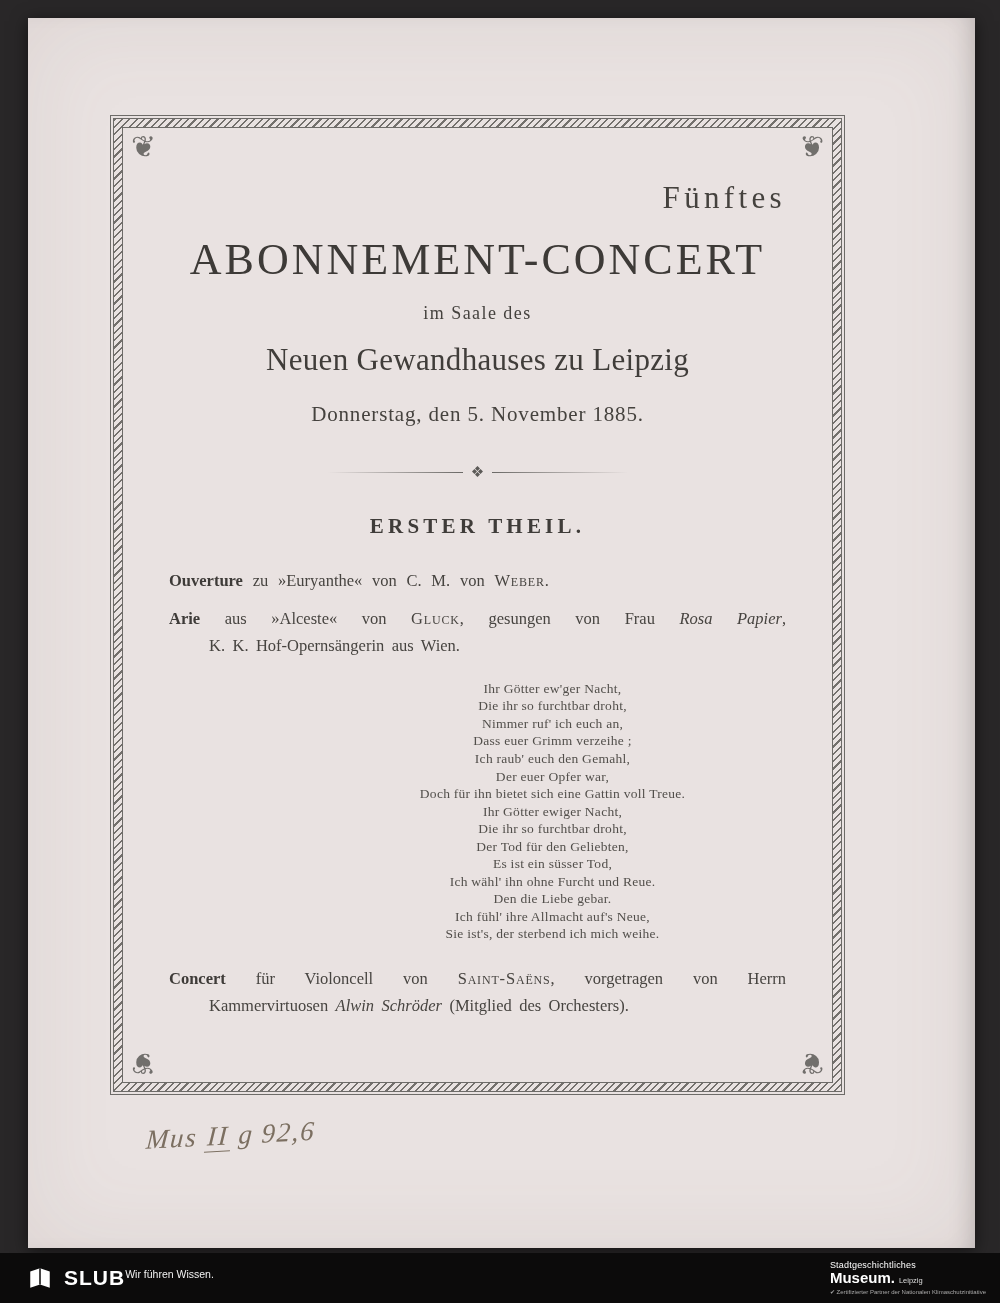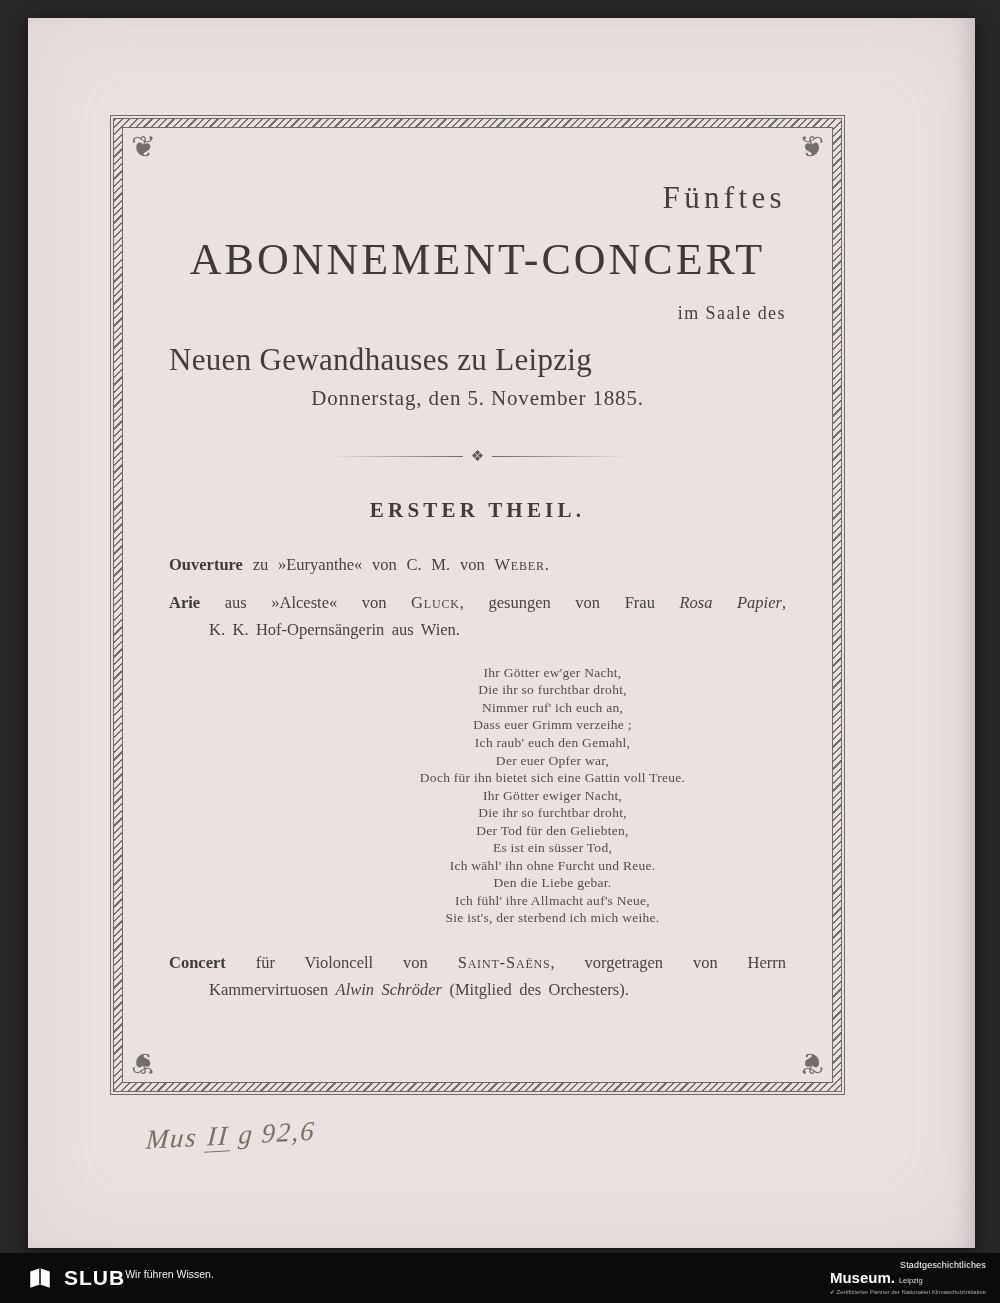--- a/index.html
+++ b/index.html
@@ -27,7 +27,7 @@
   .series{font-size:31px;letter-spacing:.14em;text-align:right;margin:0 0 18px;}
   .maintitle{font-size:44px;font-weight:400;letter-spacing:3px;text-align:center;margin:0 0 18px;
              color:#3d3a37;white-space:nowrap;}
-  .venue-intro{font-size:18px;text-align:right;letter-spacing:.08em;margin:0 0 18px;}
+  .venue-intro{font-size:18px;text-align:center;letter-spacing:.08em;margin:0 0 18px;}
   .venue{font-size:31px;text-align:left;letter-spacing:.01em;margin:0 0 8px;color:#403d3a;}
   .dateline{font-size:21px;text-align:center;letter-spacing:.04em;margin:0;}
   .divider{display:flex;align-items:center;justify-content:center;gap:8px;width:300px;margin:38px auto 34px;}

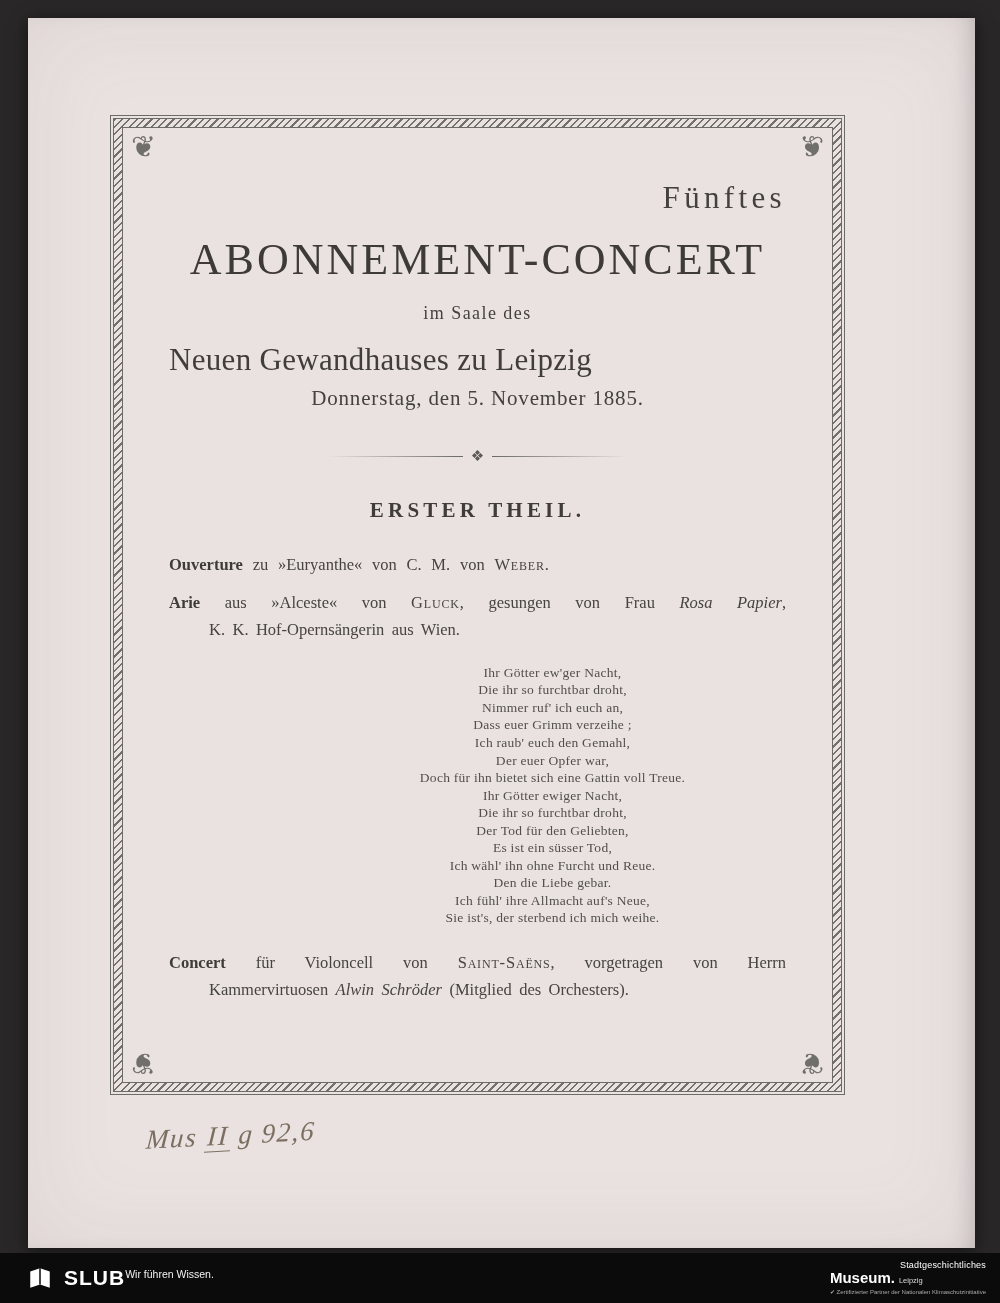--- a/index.html
+++ b/index.html
@@ -28,7 +28,7 @@
   .maintitle{font-size:44px;font-weight:400;letter-spacing:3px;text-align:center;margin:0 0 18px;
              color:#3d3a37;white-space:nowrap;}
   .venue-intro{font-size:18px;text-align:center;letter-spacing:.08em;margin:0 0 18px;}
-  .venue{font-size:31px;text-align:left;letter-spacing:.01em;margin:0 0 8px;color:#403d3a;}
+  .venue{font-size:31px;text-align:center;letter-spacing:.01em;margin:0 0 24px;color:#403d3a;}
   .dateline{font-size:21px;text-align:center;letter-spacing:.04em;margin:0;}
   .divider{display:flex;align-items:center;justify-content:center;gap:8px;width:300px;margin:38px auto 34px;}
   .dline{flex:1;height:1px;}

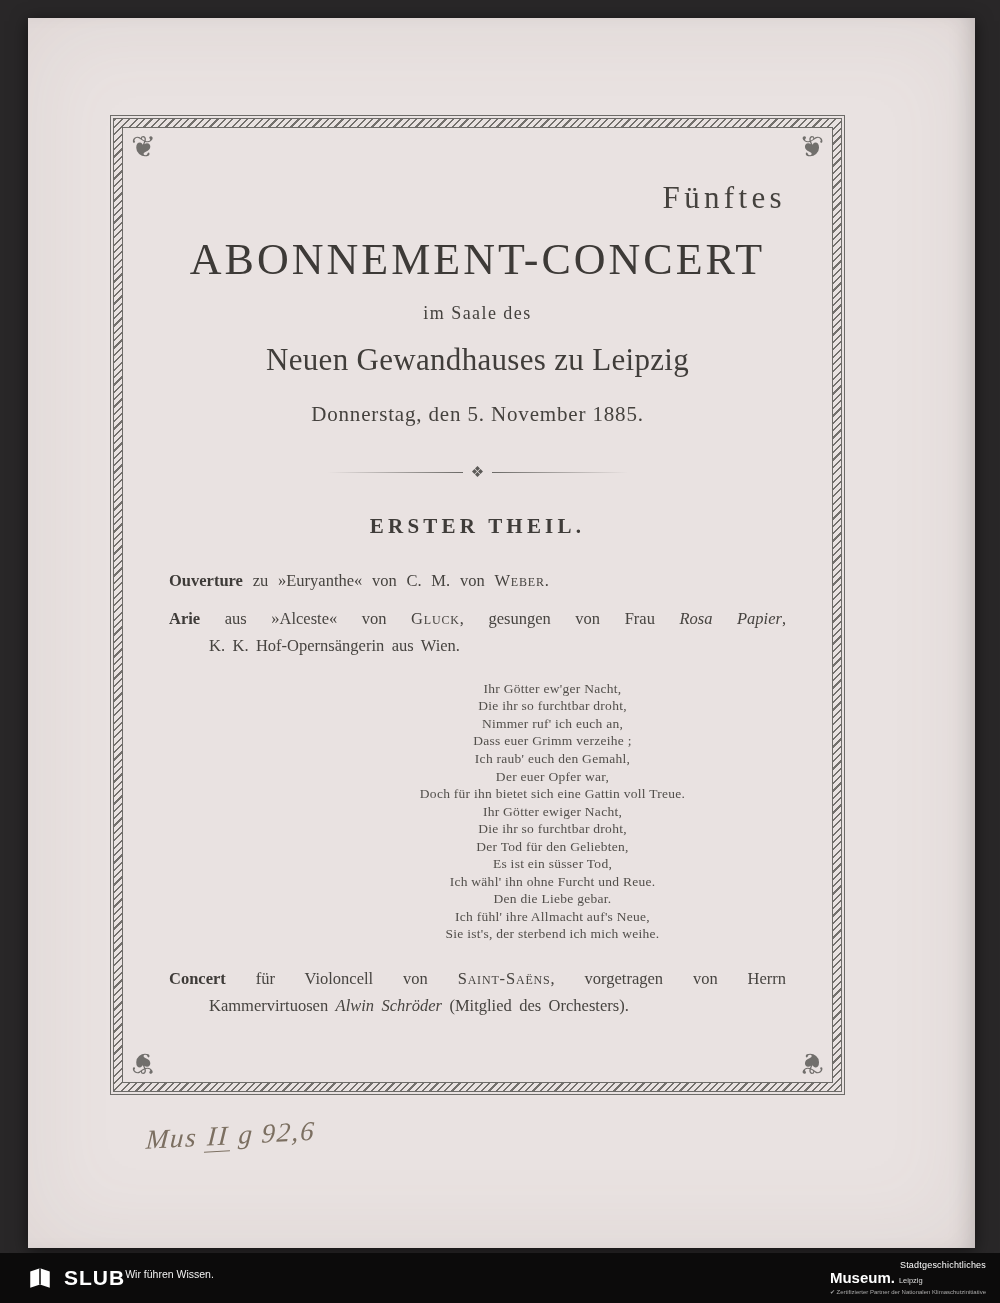--- a/index.html
+++ b/index.html
@@ -59,7 +59,7 @@
   .slub-col{display:flex;flex-direction:row;line-height:1.05;justify-content:space-between;}
   .slub-name{font-size:21px;font-weight:700;letter-spacing:1px;}
   .slub-tag{font-size:10.5px;margin-top:2px;color:#f2f2f2;}
-  .museum{color:#ffffff;text-align:right;line-height:1.1;padding-right:6px;min-width:138px;}
+  .museum{color:#ffffff;text-align:left;line-height:1.1;padding-right:6px;min-width:138px;}
   .museum-top{font-size:9px;letter-spacing:.2px;}
   .museum-row{display:flex;align-items:baseline;gap:4px;}
   .museum-name{font-size:15px;font-weight:700;}

